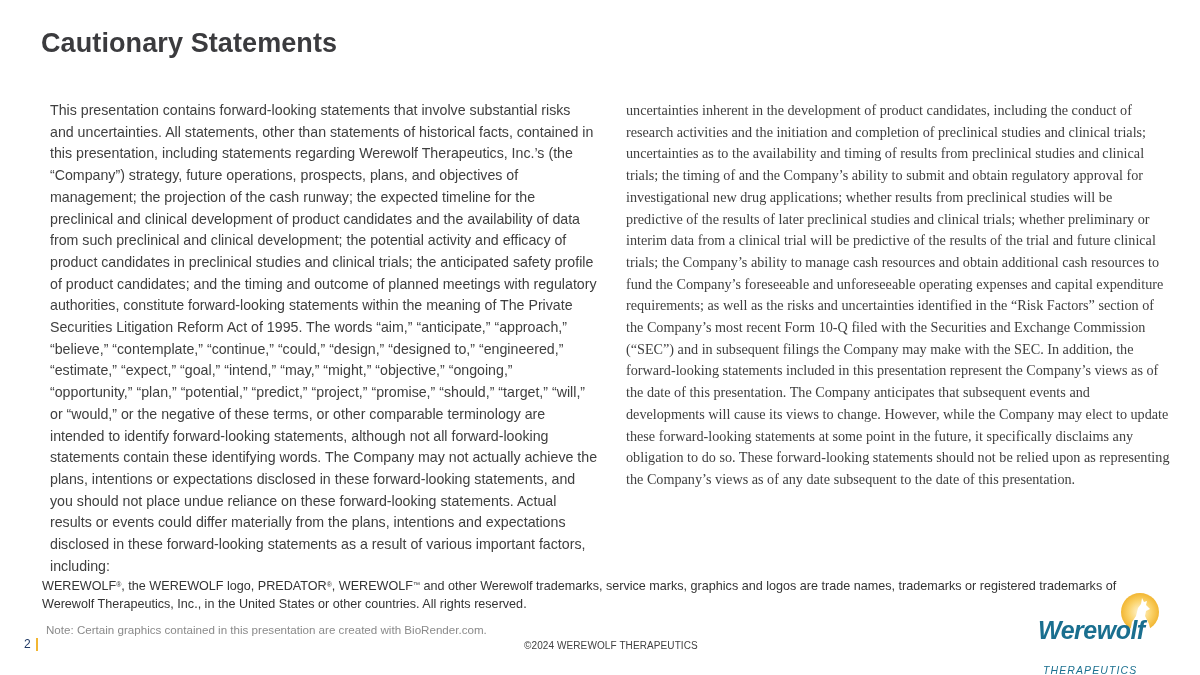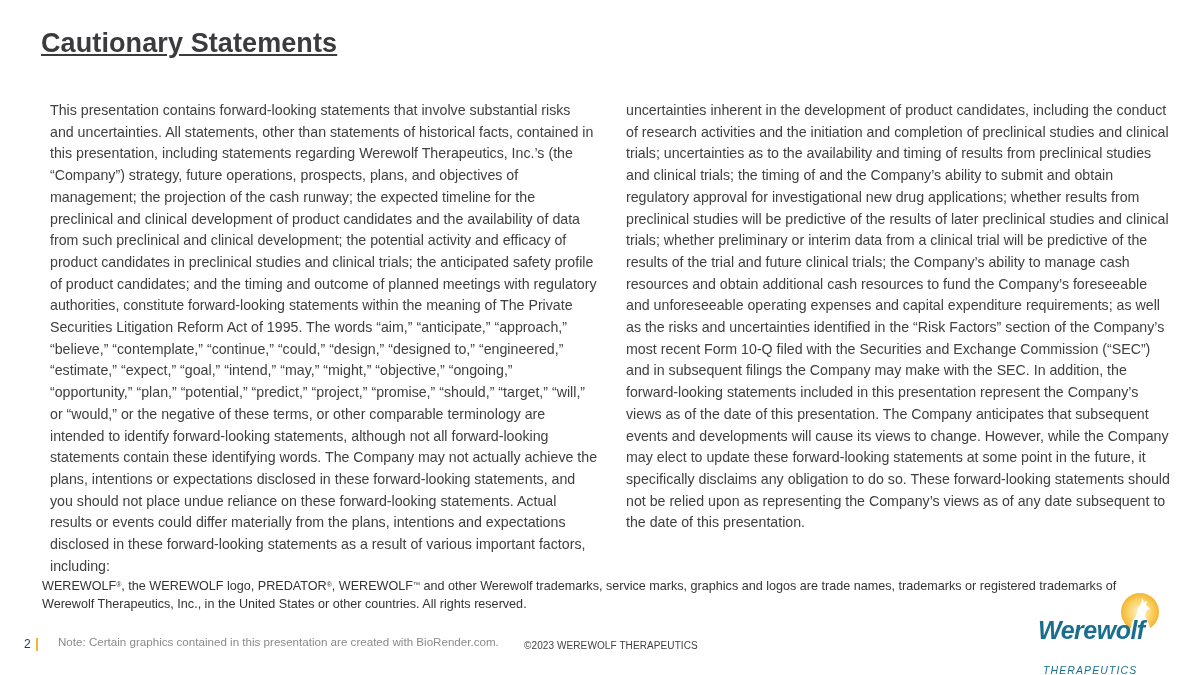--- a/index.html
+++ b/index.html
@@ -6,7 +6,7 @@
   body { width:1200px; height:675px; background:#ffffff; position:relative; overflow:hidden;
          font-family:"Liberation Sans", sans-serif; color:#3a3a3a; }
   .title { position:absolute; left:41px; top:28px; font-size:27px; font-weight:bold; color:#3b3b3e;
-           letter-spacing:0.1px; margin:0;text-decoration:underline; }
+           letter-spacing:0.1px; margin:0; }
   .col { position:absolute; top:92px; width:548px; font-size:14.2px; line-height:21.7px; color:#404040;
          margin:8px; }
   .col-left { left:42px; }

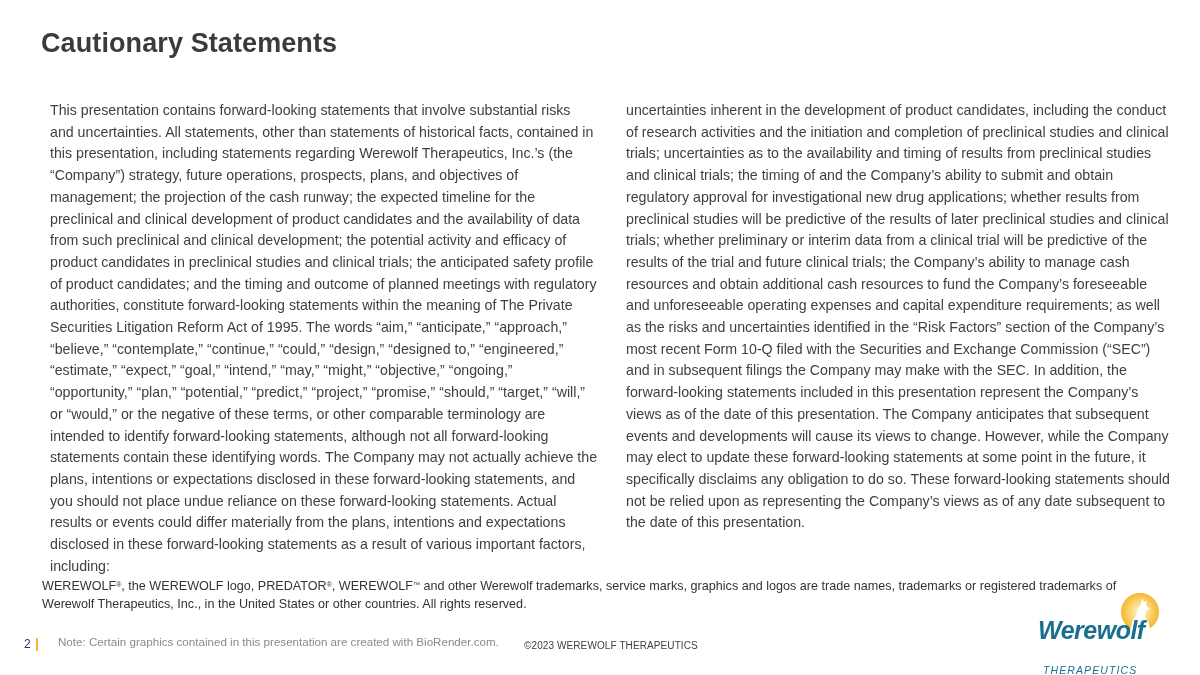--- a/index.html
+++ b/index.html
@@ -10,7 +10,7 @@
   .col { position:absolute; top:92px; width:548px; font-size:14.2px; line-height:21.7px; color:#404040;
          margin:8px; }
   .col-left { left:42px; }
-  .col-right { left:618px; width:545px; }
+  .col-right { left:618px; width:545px;font-family:Liberation Serif, serif; }
   .tm { position:absolute; left:42px; top:577px; width:1080px; font-size:12.6px; line-height:18px; color:#333333; margin:0; }
   .tm sup { font-size:7px; vertical-align:top; position:relative; top:-1px; }
   .note { position:absolute; left:42px; top:619px; font-size:11.6px; color:#8a8a8a; margin:16px; }

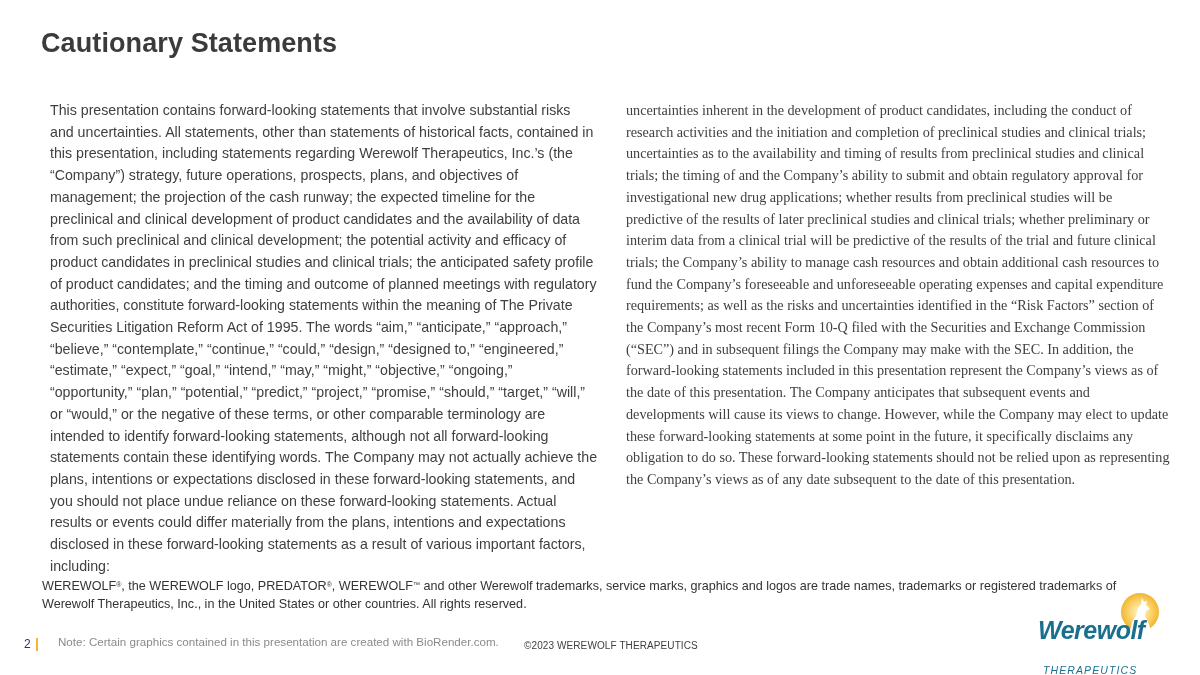--- a/index.html
+++ b/index.html
@@ -13,7 +13,7 @@
   .col-right { left:618px; width:545px;font-family:Liberation Serif, serif; }
   .tm { position:absolute; left:42px; top:577px; width:1080px; font-size:12.6px; line-height:18px; color:#333333; margin:0; }
   .tm sup { font-size:7px; vertical-align:top; position:relative; top:-1px; }
-  .note { position:absolute; left:42px; top:619px; font-size:11.6px; color:#8a8a8a; margin:16px; }
+  .note { position:absolute; left:42px; top:619px; font-size:11.6px; color:#8a8a8a; margin:4px; }
   .pagenum { position:absolute; left:24px; top:637px; font-size:12px; color:#1f3864; }
   .pagebar { position:absolute; left:36px; top:638px; width:1.5px; height:13px; background:#f2b632; }
   .copyright { position:absolute; left:524px; top:640px; font-size:10px; color:#404040; letter-spacing:0.1px; }

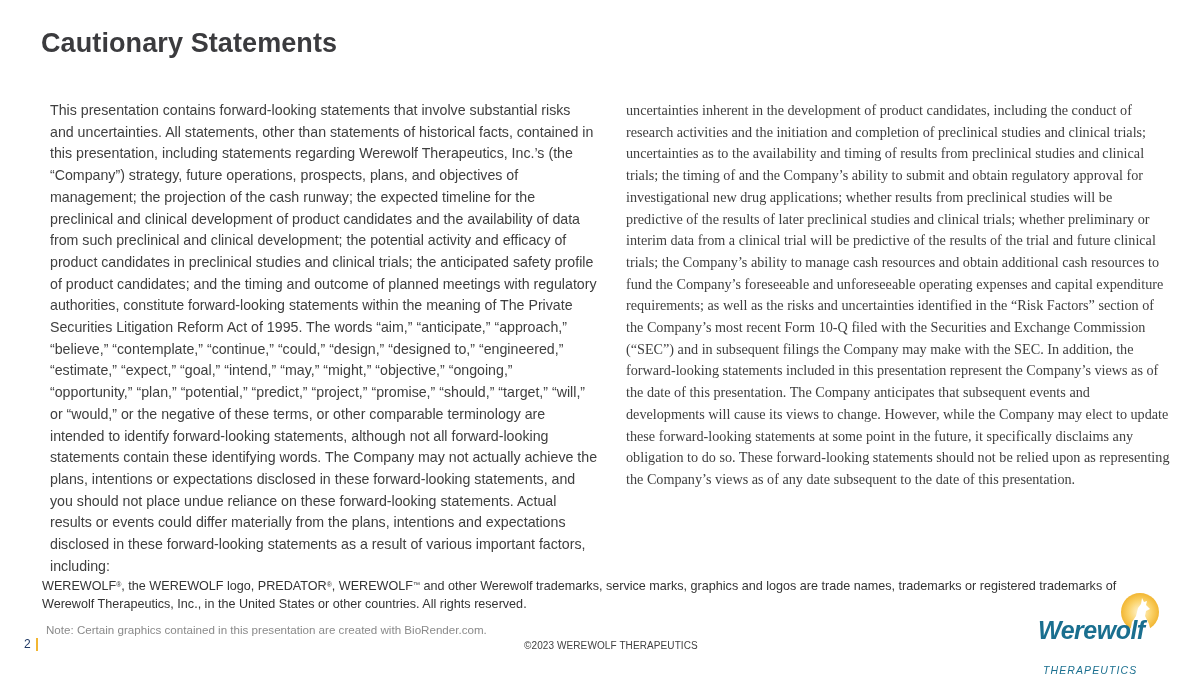--- a/index.html
+++ b/index.html
@@ -37,7 +37,7 @@
 
 <span class="pagenum">2</span>
 <span class="pagebar"></span>
-<span class="copyright">©2023 WEREWOLF THERAPEUTICS</span>
+<span class="copyright">©2024 WEREWOLF THERAPEUTICS</span>
 
 <div class="logo">
   <svg class="logo-sun" viewBox="0 0 44 44">

